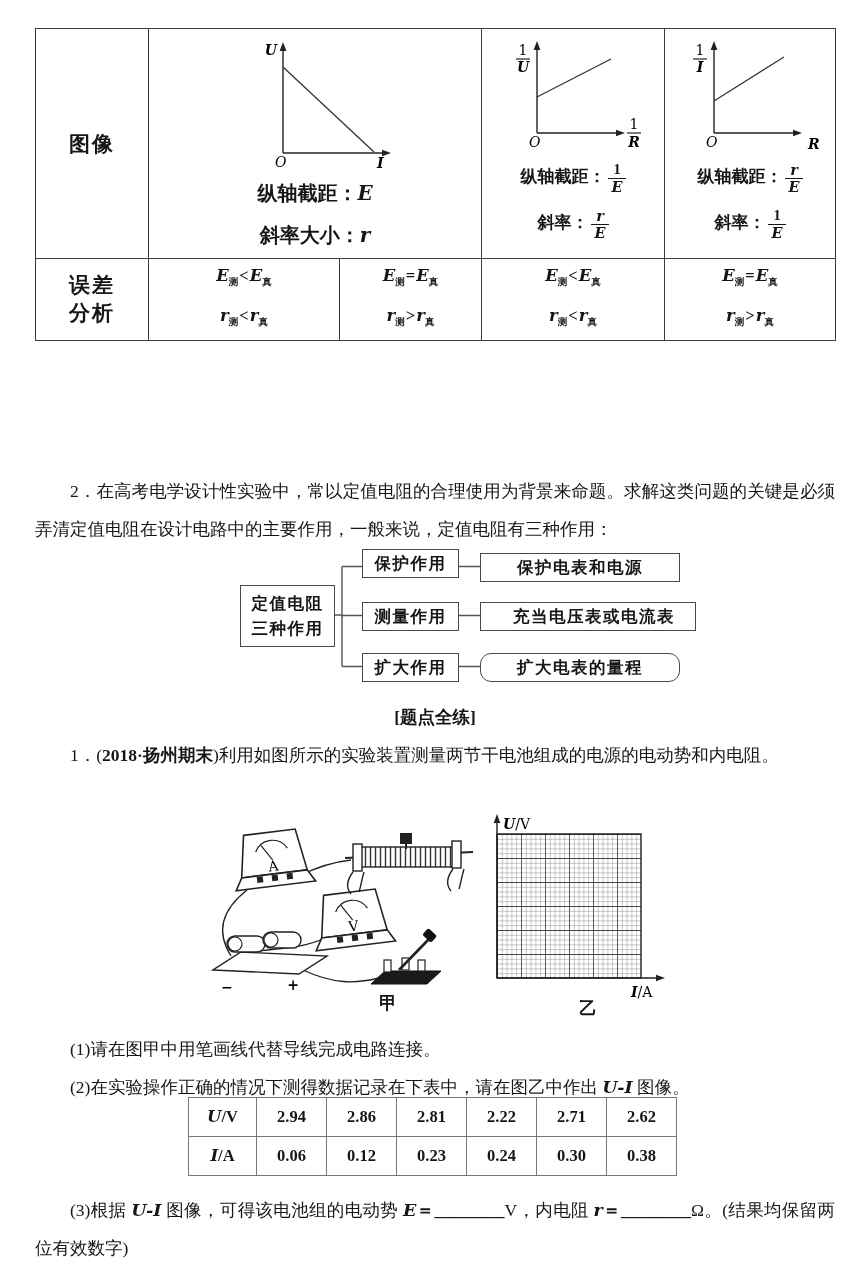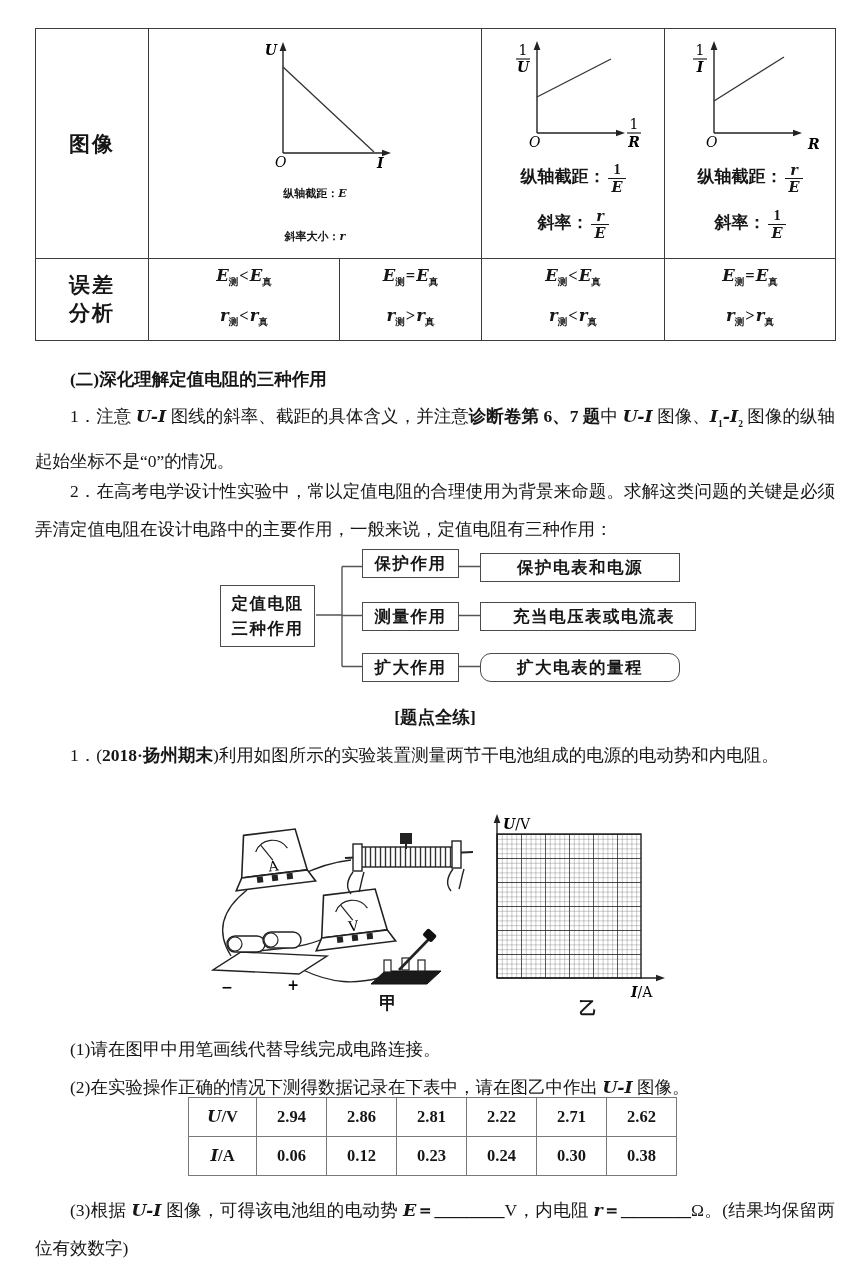--- a/index.html
+++ b/index.html
@@ -16,7 +16,7 @@
   .sum-table td.hdr{vertical-align:middle;font-weight:700;font-size:21px;letter-spacing:2px;}
   .sum-table .r2 td{height:72px;vertical-align:middle;}
   .graph-svg{display:block;margin:8px auto 0;}
-  .gl{font-size:11px;font-weight:600;margin-top:12px;line-height:22px;}
+  .gl{font-size:20px;font-weight:600;margin-top:12px;line-height:22px;}
   .gl2{font-size:17px;font-weight:600;margin-top:4px;line-height:36px;}
   .frac{display:inline-flex;flex-direction:column;vertical-align:middle;line-height:1.08;
         text-align:center;font-weight:bold;font-size:14.5px;margin-left:3px;}

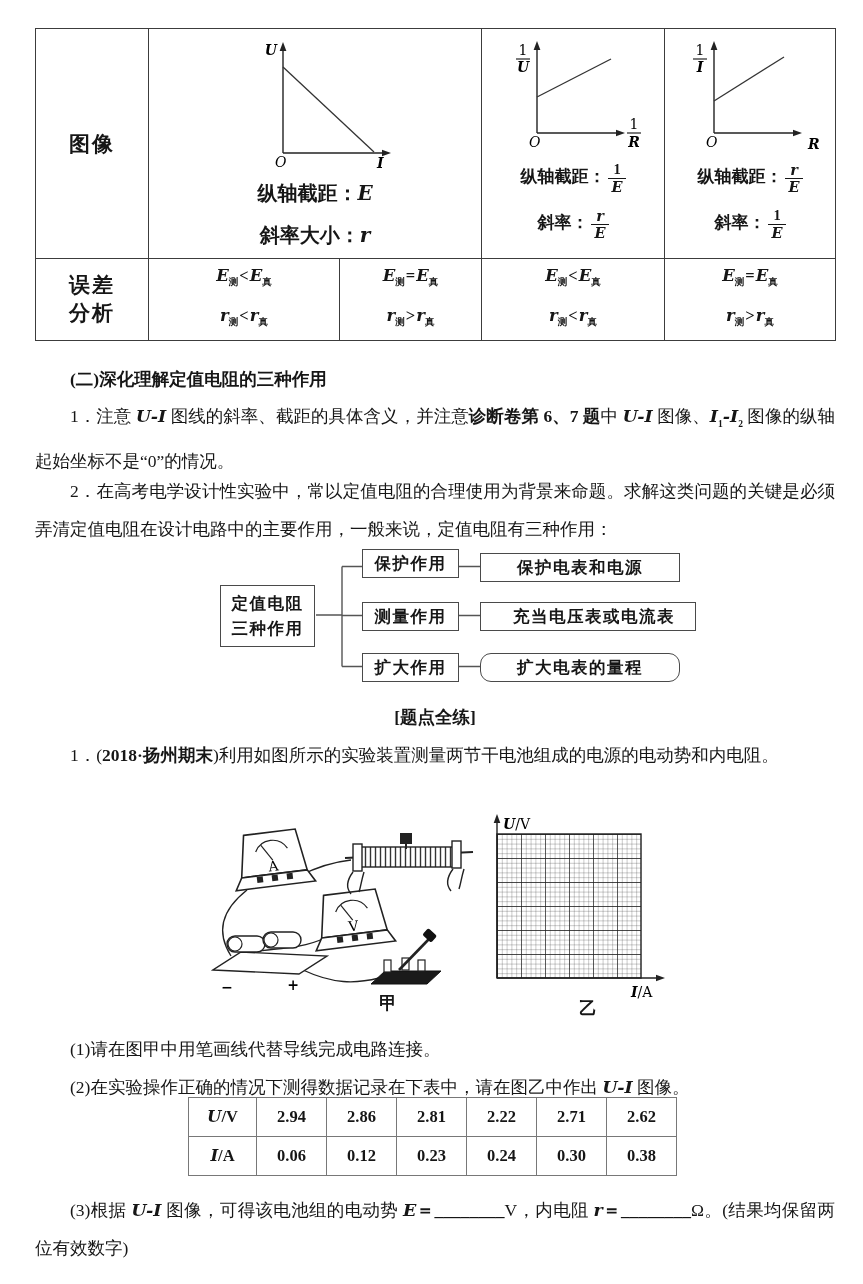--- a/index.html
+++ b/index.html
@@ -161,9 +161,6 @@
   </tbody>
     </table>
 
-  <div class="para abs indent" style="top:361px;">
-    <span class="b">(二)深化理解定值电阻的三种作用</span>
-  </div>
 
   <div class="para abs indent" style="top:398px;">
     <span>1．注意 </span><span class="var">U-I</span><span> 图线的斜率、截距的具体含义，并注意</span><span class="b">诊断卷第 6、7 题</span><span>中 </span><span class="var">U-I</span><span> 图像、</span><span class="var">I</span><sub class="csub">1</sub><span class="var">-</span><span class="var">I</span><sub class="csub">2</sub><span> 图像的纵轴起始坐标不是“0”的情况。</span>

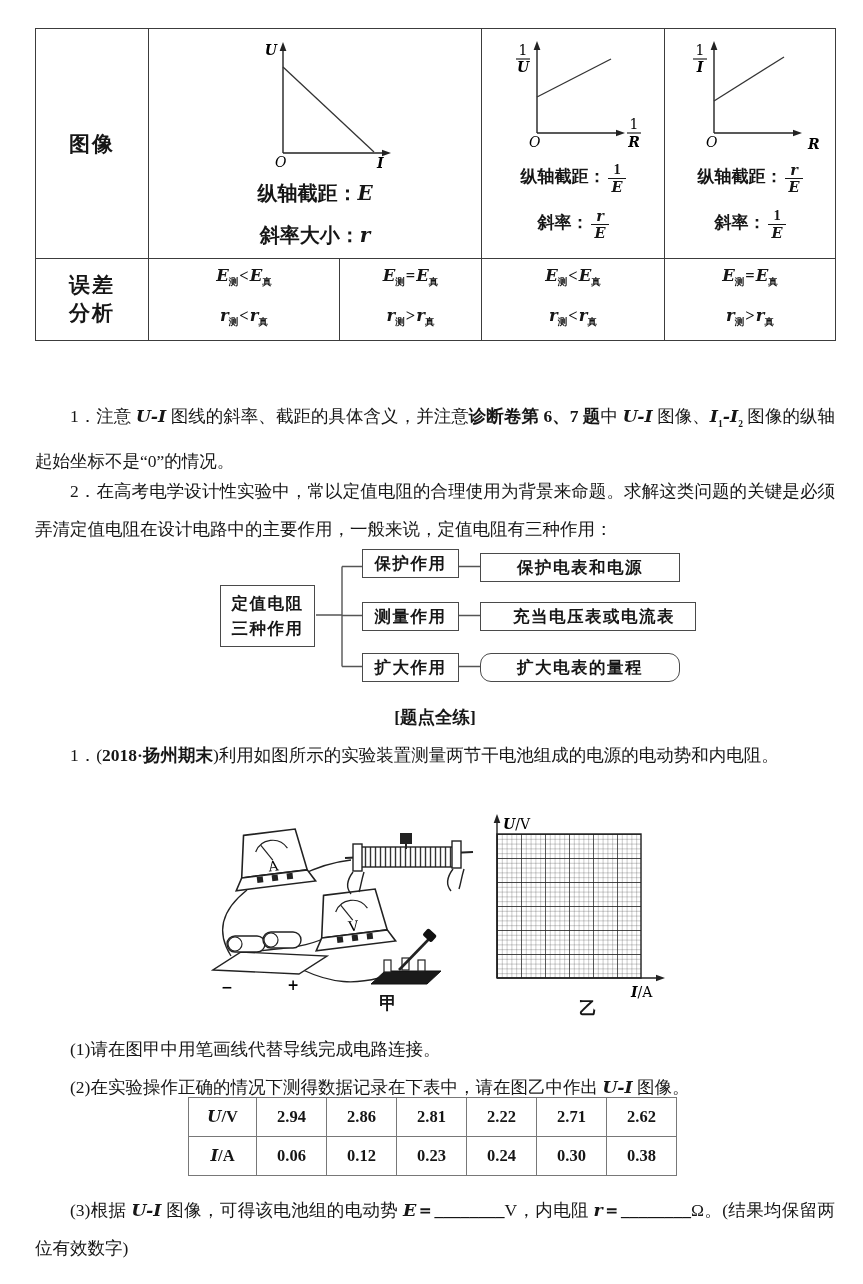--- a/index.html
+++ b/index.html
@@ -162,9 +162,6 @@
     </table>
 
 
-  <div class="para abs indent" style="top:398px;">
-    <span>1．注意 </span><span class="var">U-I</span><span> 图线的斜率、截距的具体含义，并注意</span><span class="b">诊断卷第 6、7 题</span><span>中 </span><span class="var">U-I</span><span> 图像、</span><span class="var">I</span><sub class="csub">1</sub><span class="var">-</span><span class="var">I</span><sub class="csub">2</sub><span> 图像的纵轴起始坐标不是“0”的情况。</span>
-  </div>
 
   <div class="para abs indent" style="top:473px;">
     <span>2．在高考电学设计性实验中，常以定值电阻的合理使用为背景来命题。求解这类问题的关键是必须弄清定值电阻在设计电路中的主要作用，一般来说，定值电阻有三种作用：</span>

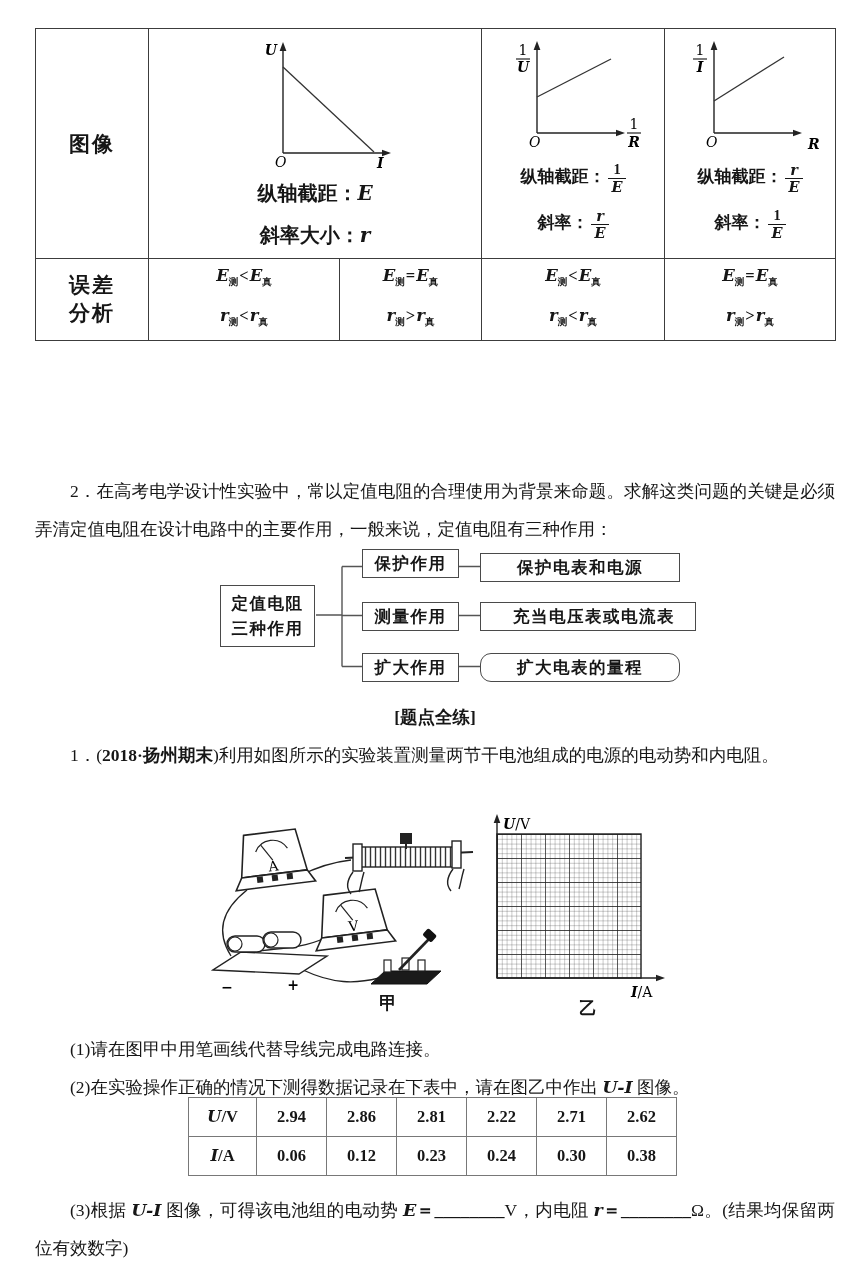--- a/index.html
+++ b/index.html
@@ -171,7 +171,7 @@
     <svg class="abs" style="left:0;top:0;" width="520" height="140">
       <path d="M136,67 H162 M162,18.5 V118.5 M162,18.5 H182 M162,67.5 H182 M162,118.5 H182 M277,18.5 H300 M277,67.5 H300 M277,118.5 H300" fill="none" stroke="#555" stroke-width="1.4"></path>
     </svg>
-    <div class="tree-box tree-root" style="left:40px;top:37px;width:93px;height:60px;">
+    <div class="tree-box tree-root" style="left:60px;top:37px;width:93px;height:60px;">
       <div>定值电阻</div>
       <div>三种作用</div>
     </div>

